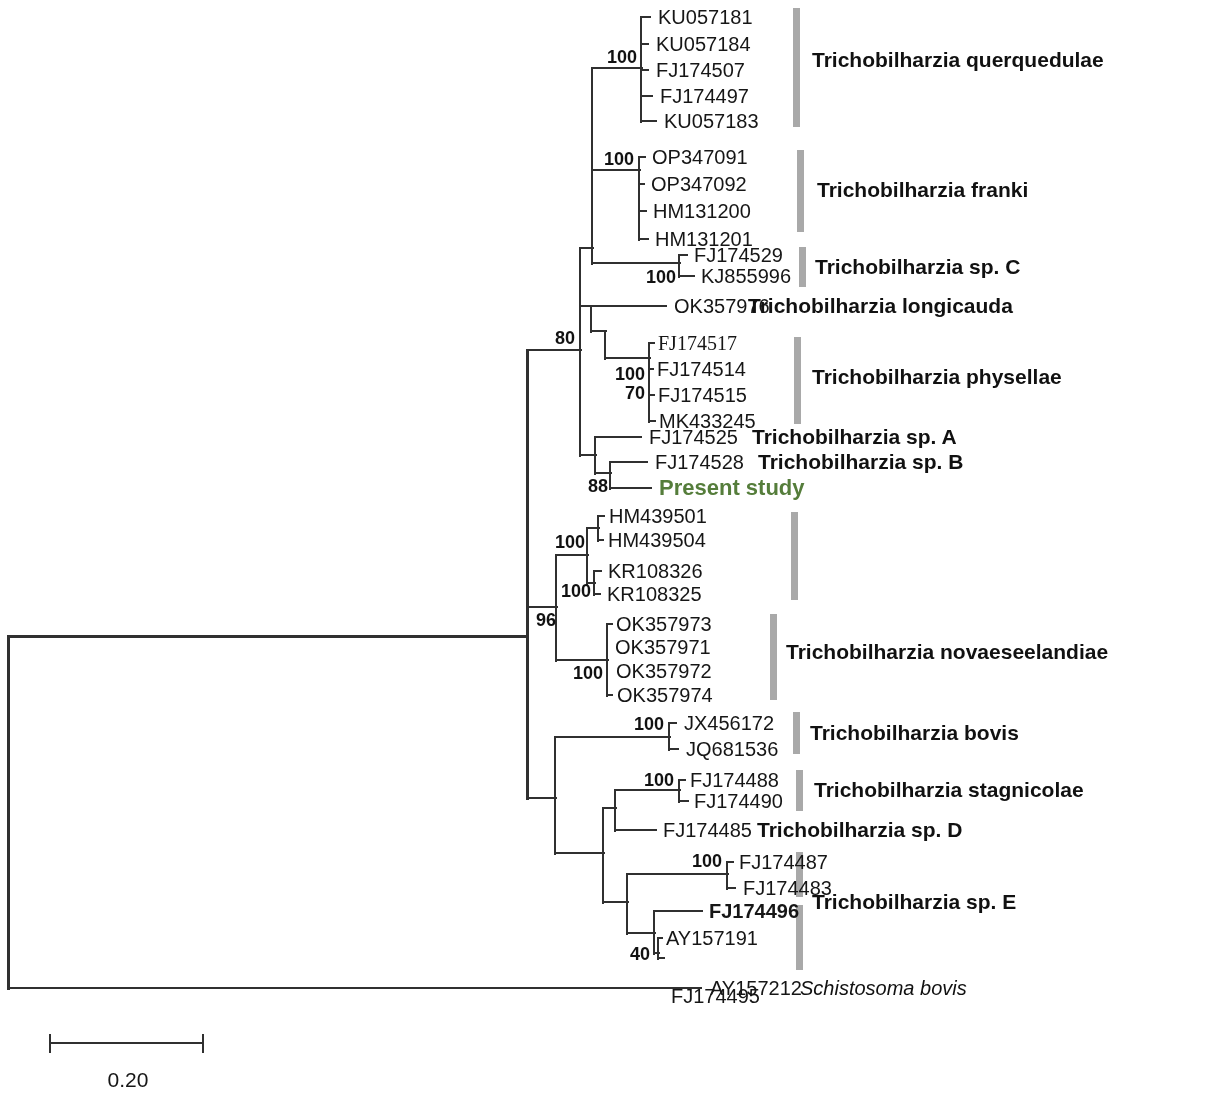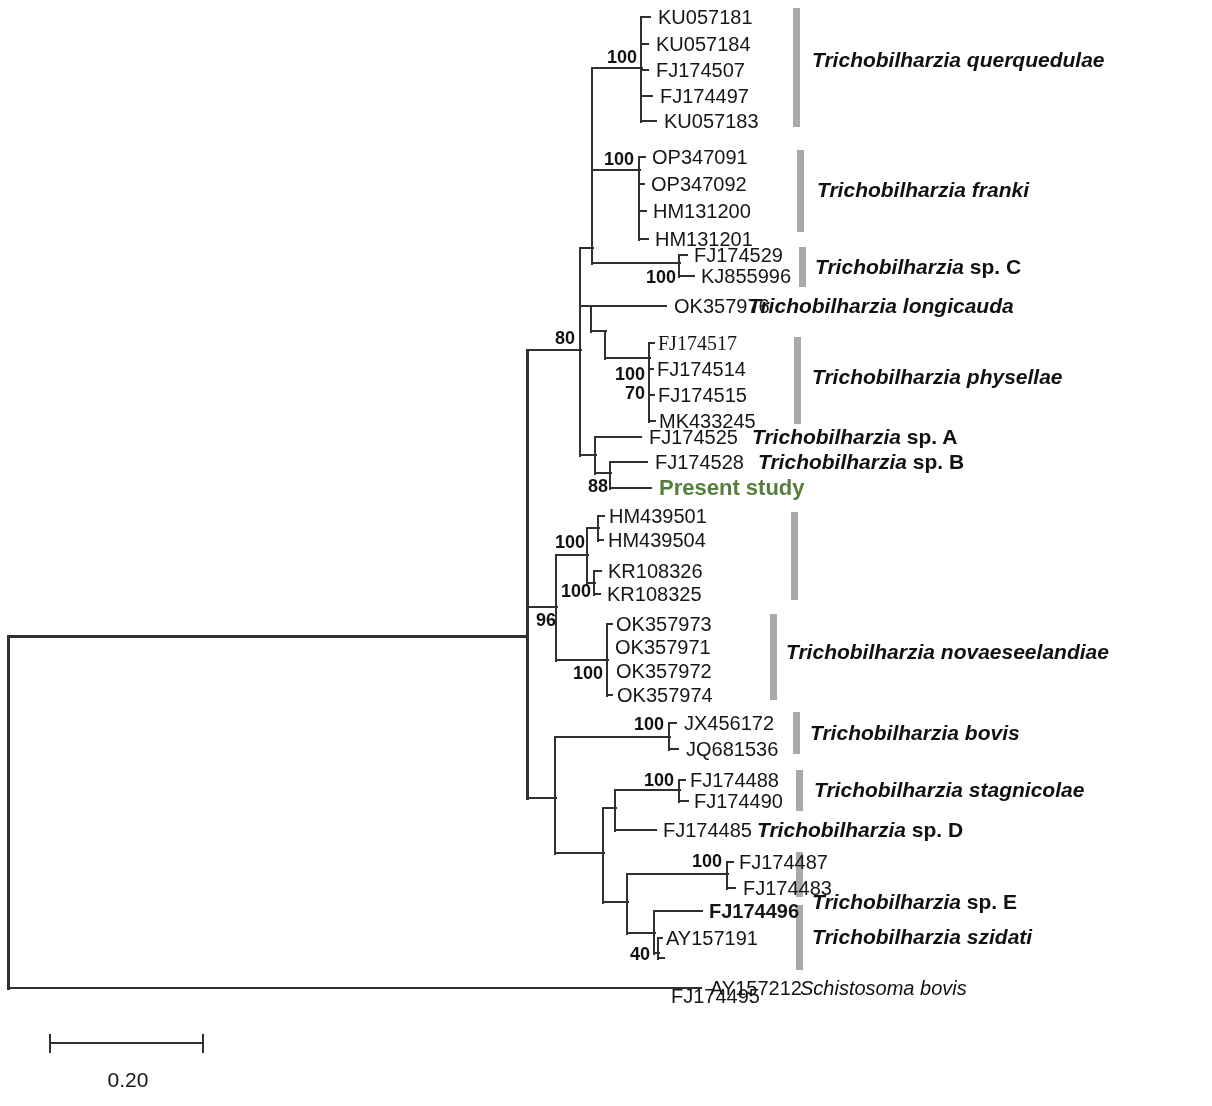--- a/index.html
+++ b/index.html
@@ -11,7 +11,7 @@
   .bs{position:absolute;font-size:18px;line-height:22px;font-weight:bold;color:#111111;
       width:70px;text-align:right;white-space:nowrap;}
   .sp{position:absolute;font-size:21px;line-height:26px;font-weight:bold;color:#111111;white-space:nowrap;}
-  .sp .it{font-style:italic;}
+  .sp .it{}
   .sp.plain{font-weight:normal;font-style:italic;font-size:20px;}
   .bar{position:absolute;width:7px;}
   .scalelabel{position:absolute;font-size:21px;line-height:24px;color:#161616;width:80px;text-align:center;}

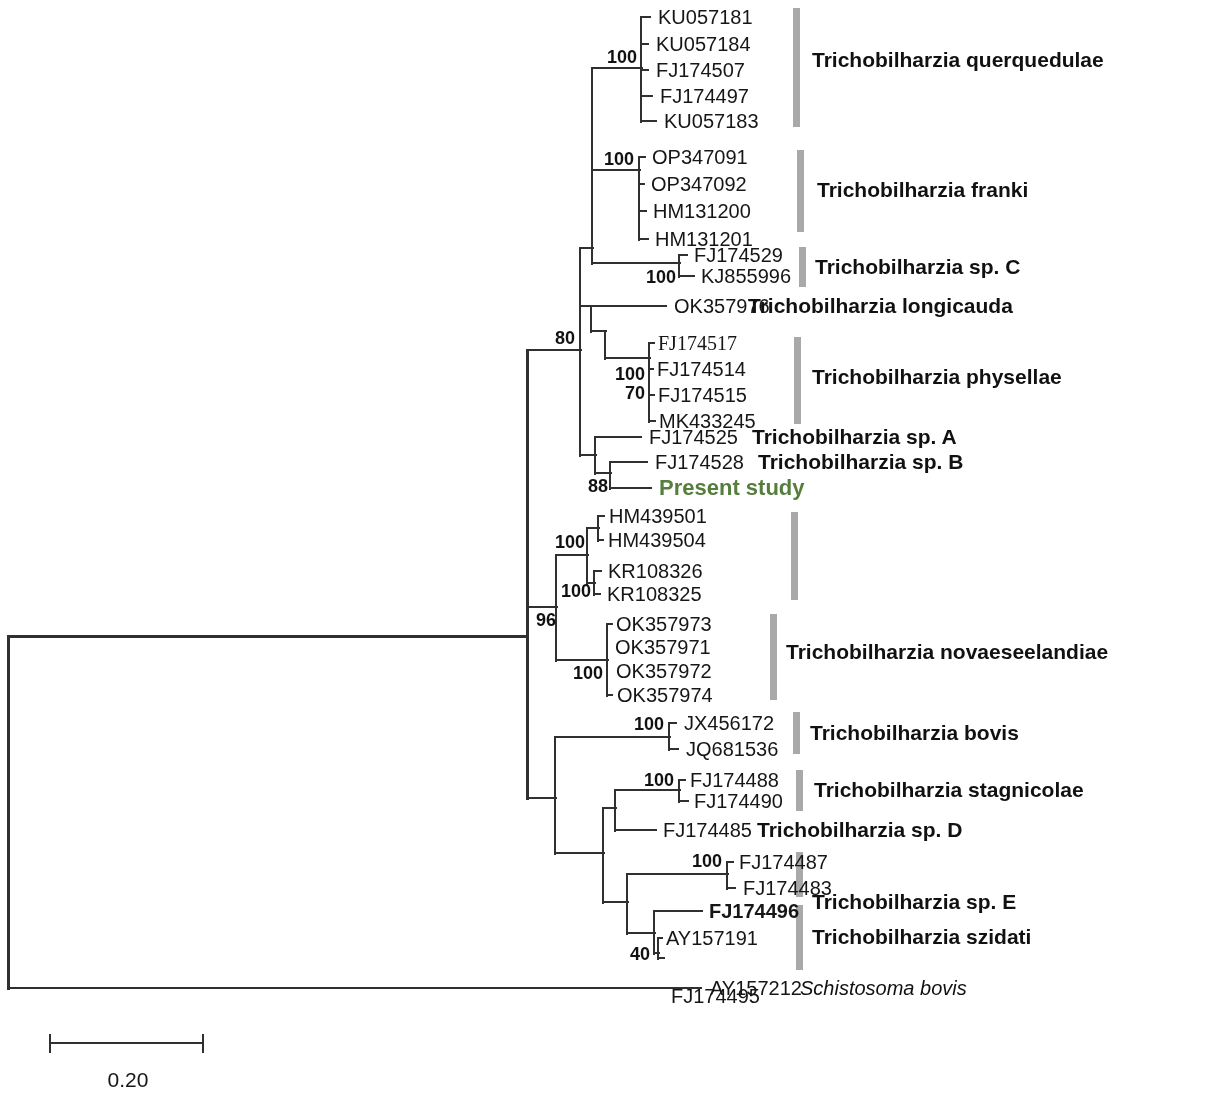--- a/index.html
+++ b/index.html
@@ -185,7 +185,6 @@
     <div class="sp" style="left: 814px; top: 777px;"><span class="it">Trichobilharzia stagnicolae</span></div>
     <div class="sp" style="left: 757px; top: 817px;"><span class="it">Trichobilharzia </span><span>sp. D</span></div>
     <div class="sp" style="left: 812px; top: 861px; margin-top: 28px;"><span class="it">Trichobilharzia </span><span>sp. E</span></div>
-    <div class="sp" style="left: 812px; top: 924px;"><span class="it">Trichobilharzia szidati</span></div>
     <div class="sp plain" style="left: 800px; top: 975px;"><span class="it">Schistosoma bovis</span></div>
   </div>
 

